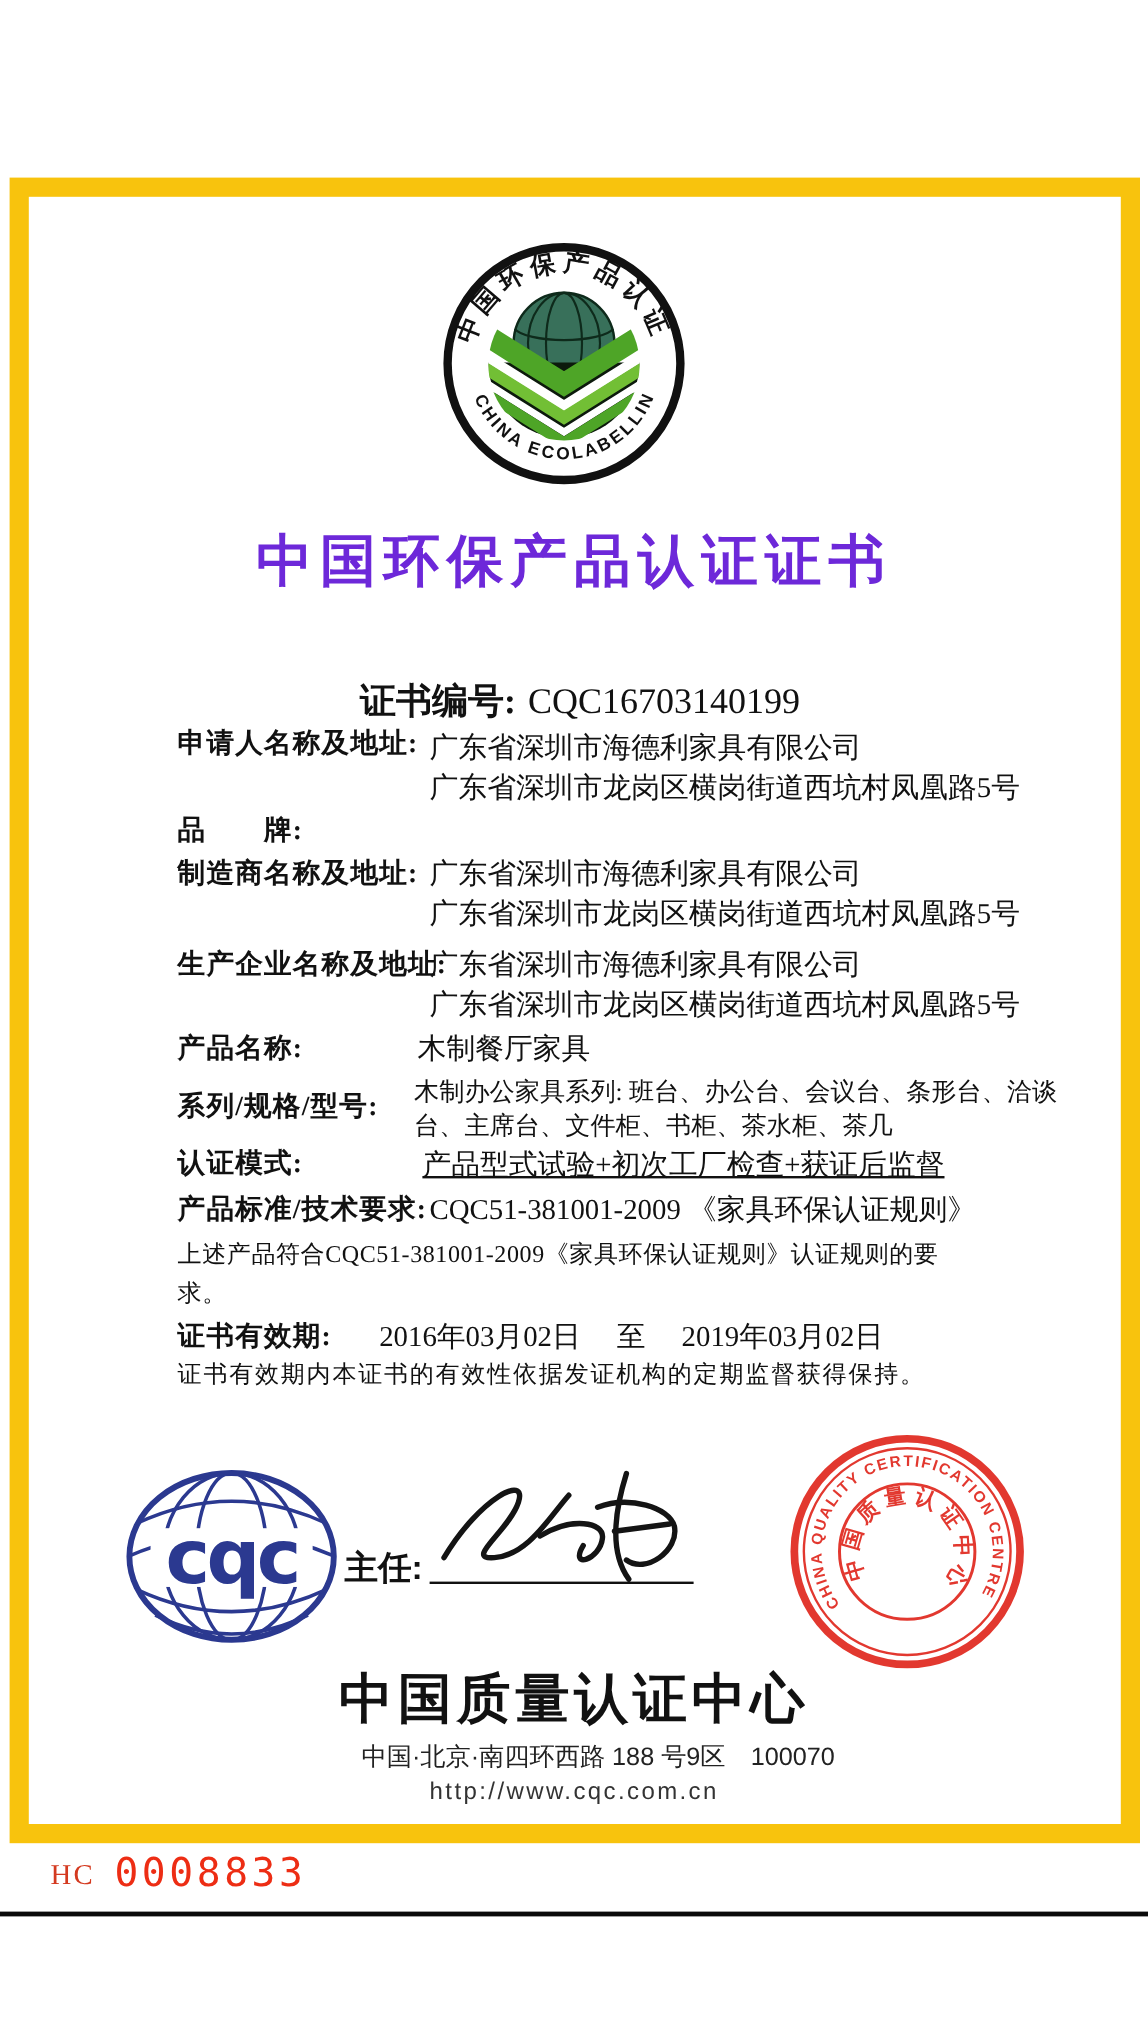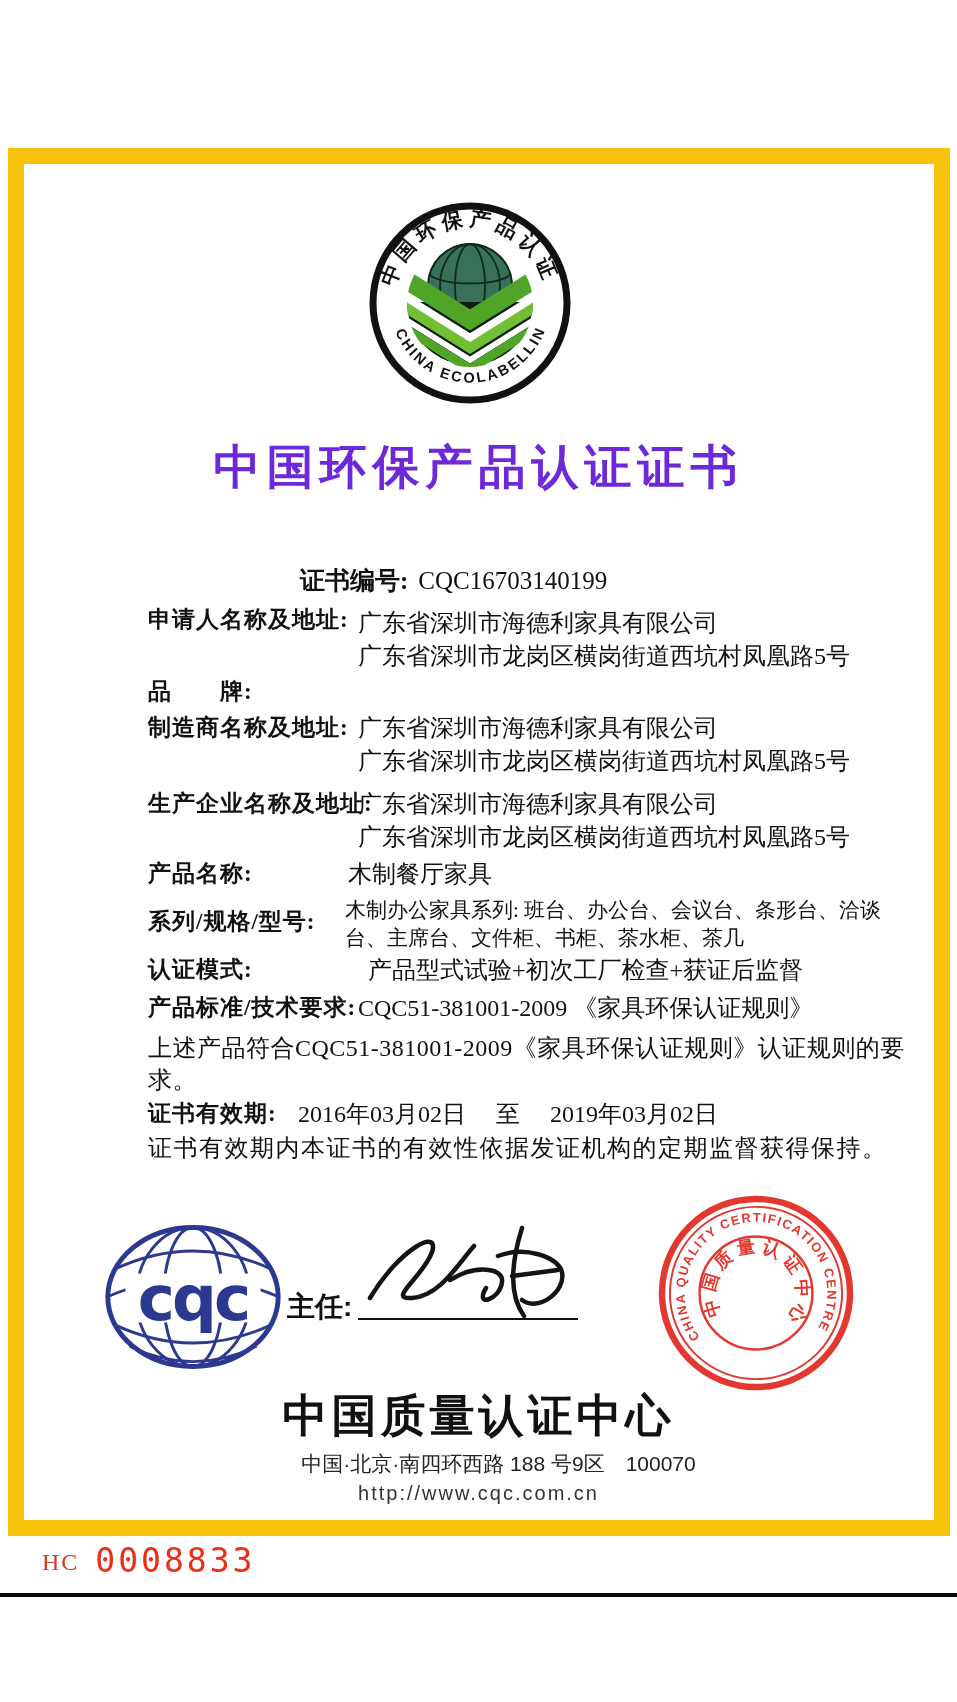--- a/index.html
+++ b/index.html
@@ -10,7 +10,7 @@
   .abs{position:absolute;}
   .title{left:0;right:0;top:436px;text-align:center;font-size:47px;font-weight:700;
          letter-spacing:6px;font-family:"Liberation Sans","DejaVu Sans",sans-serif;color:#6d28d9;}
-  .certno{left:300px;top:564px;font-size:25px;font-weight:700;}
+  .certno{left:300px;top:564px;font-size:30px;font-weight:700;}
   .certno .num{font-weight:400;font-family:"Liberation Serif",serif;padding-left:10px;}
   .flabel{left:148px;font-size:23px;font-weight:700;letter-spacing:1px;white-space:nowrap;}
   .fvalue{left:358px;font-size:24px;white-space:nowrap;}

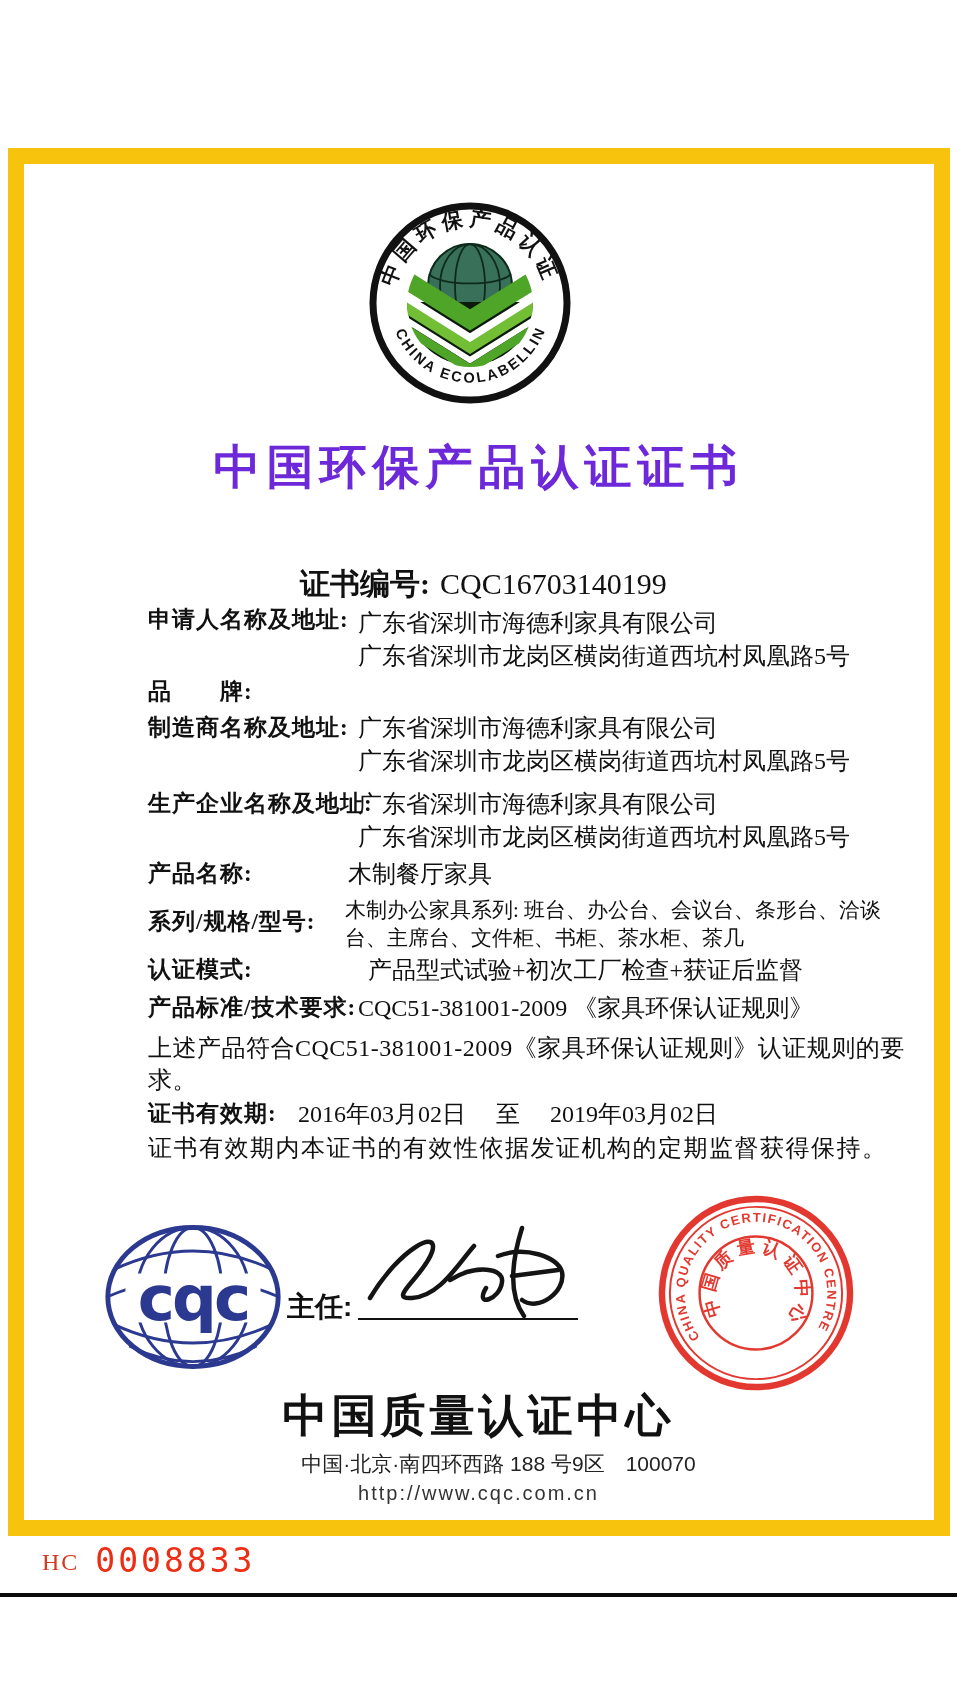--- a/index.html
+++ b/index.html
@@ -101,7 +101,7 @@
   <div class="abs fvalue small" style="top:924px;left:345px;">台、主席台、文件柜、书柜、茶水柜、茶几</div>
 
   <div class="abs flabel" style="top:954px;">认证模式:</div>
-  <div class="abs fvalue" style="top:954px;left:368px;">产品型式试验+初次工厂检查+获证后监督</div>
+  <div class="abs fvalue" style="top:954px;left:352px;text-decoration:underline;">产品型式试验+初次工厂检查+获证后监督</div>
 
   <div class="abs flabel" style="top:992px;">产品标准/技术要求:</div>
   <div class="abs fvalue" style="top:992px;">CQC51-381001-2009 《家具环保认证规则》</div>

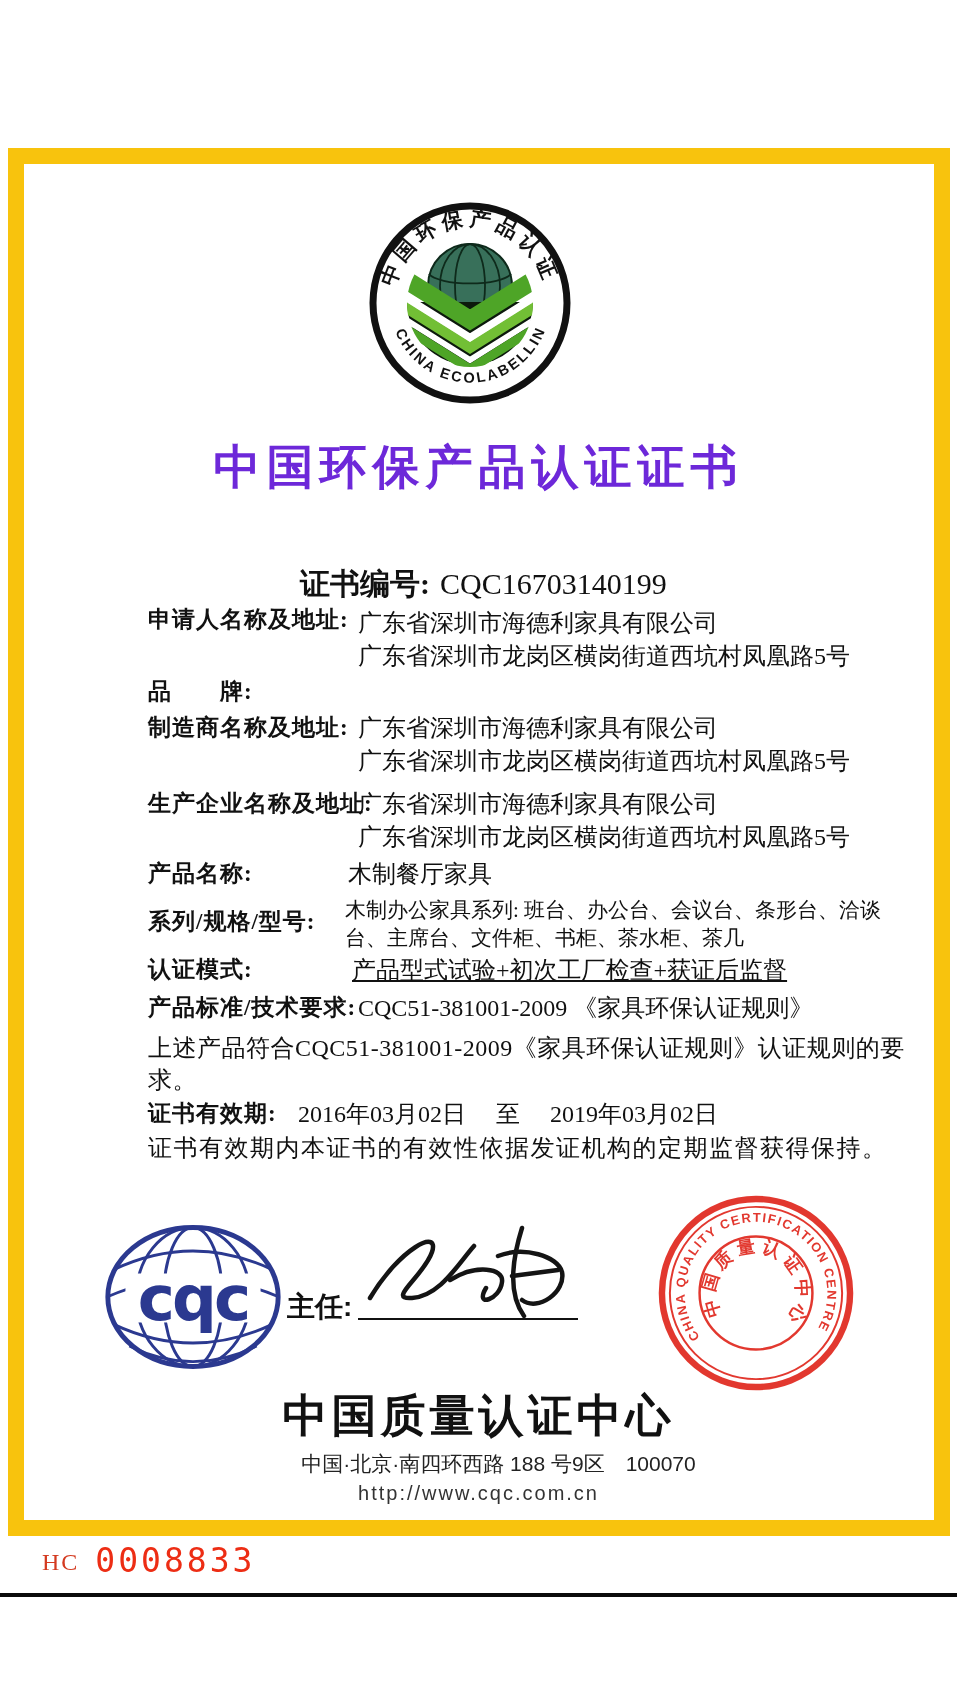--- a/index.html
+++ b/index.html
@@ -15,7 +15,7 @@
   .flabel{left:148px;font-size:23px;font-weight:700;letter-spacing:1px;white-space:nowrap;}
   .fvalue{left:358px;font-size:24px;white-space:nowrap;}
   .fvalue.small{font-size:21px;}
-  .para{left:148px;font-size:24px;letter-spacing:.5px;white-space:nowrap;}
+  .para{left:148px;font-size:20px;letter-spacing:.5px;white-space:nowrap;}
   .sig-label{left:287px;top:1288px;font-size:28px;font-weight:700;
              font-family:"Liberation Sans",sans-serif;}
   .sig-line{left:358px;top:1318px;width:220px;height:2px;background:#111;}

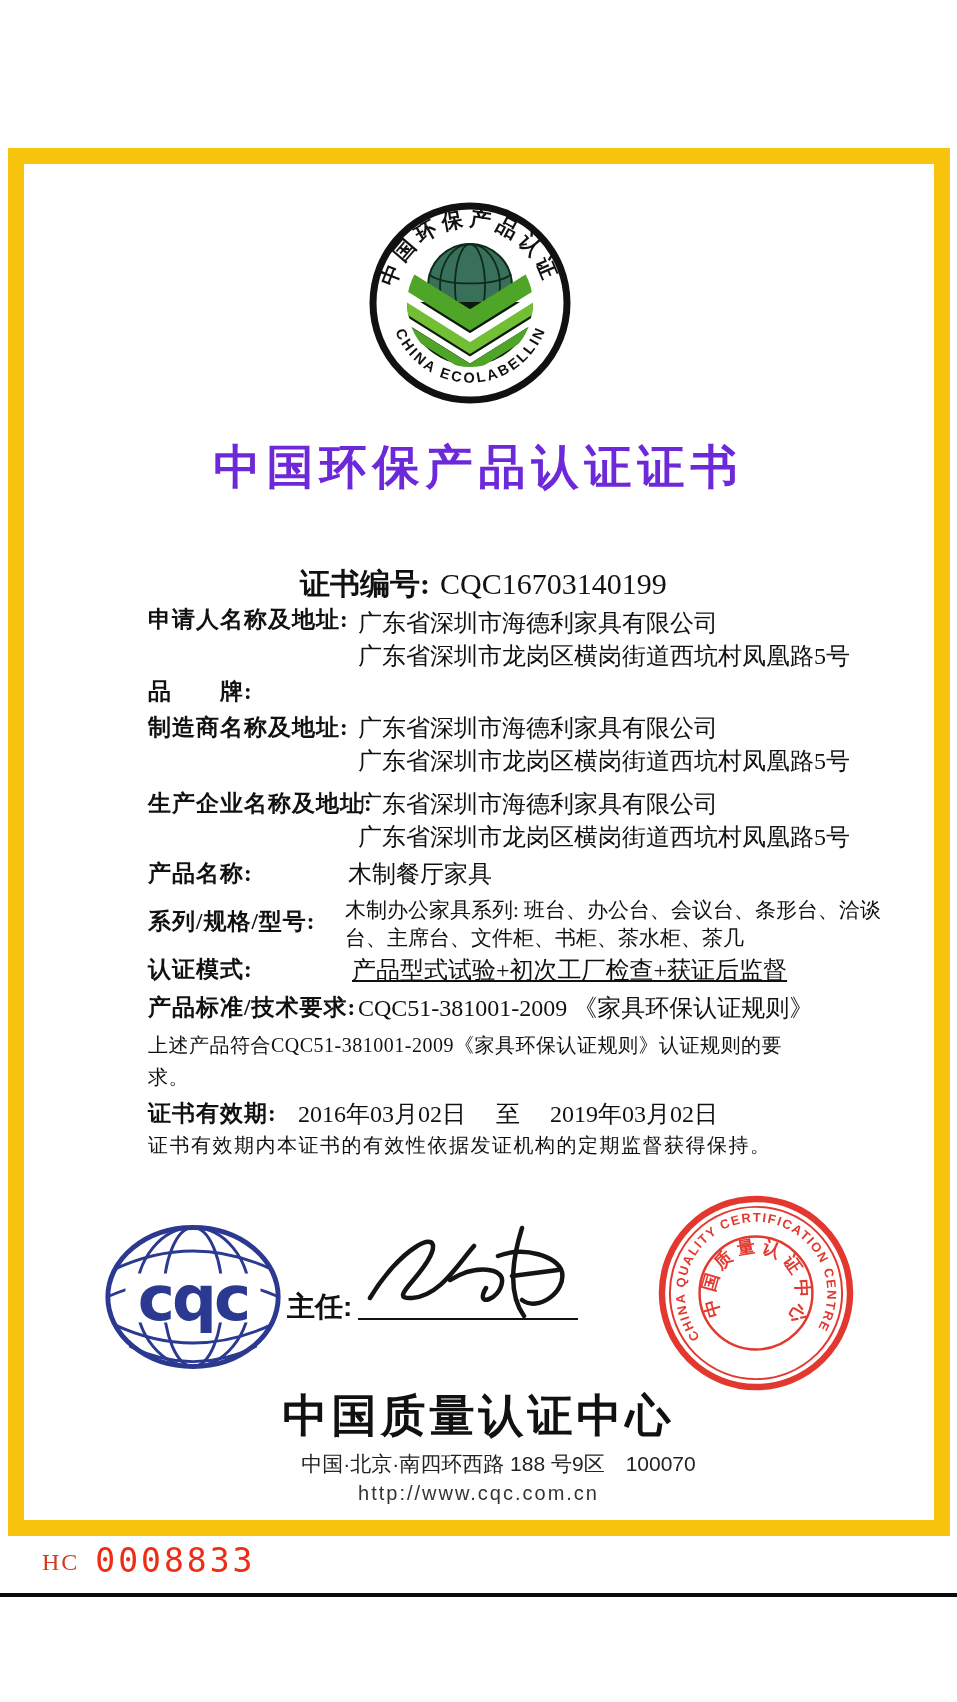--- a/index.html
+++ b/index.html
@@ -110,7 +110,7 @@
   <div class="abs para" style="top:1064px;">求。</div>
 
   <div class="abs flabel" style="top:1098px;">证书有效期:</div>
-  <div class="abs fvalue" style="top:1098px;left:298px;text-align:center;">2016年03月02日　 至 　2019年03月02日</div>
+  <div class="abs fvalue" style="top:1098px;left:316px;text-align:center;">2016年03月02日　 至 　2019年03月02日</div>
 
   <div class="abs para" style="top:1132px;letter-spacing:1.5px;">证书有效期内本证书的有效性依据发证机构的定期监督获得保持。</div>
 

